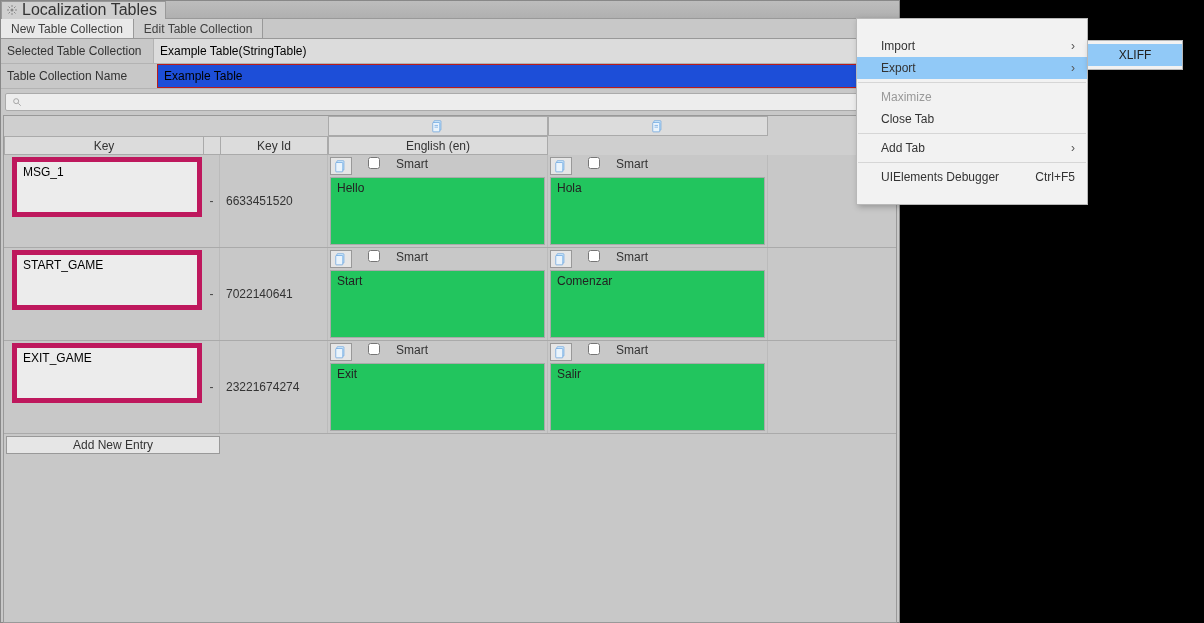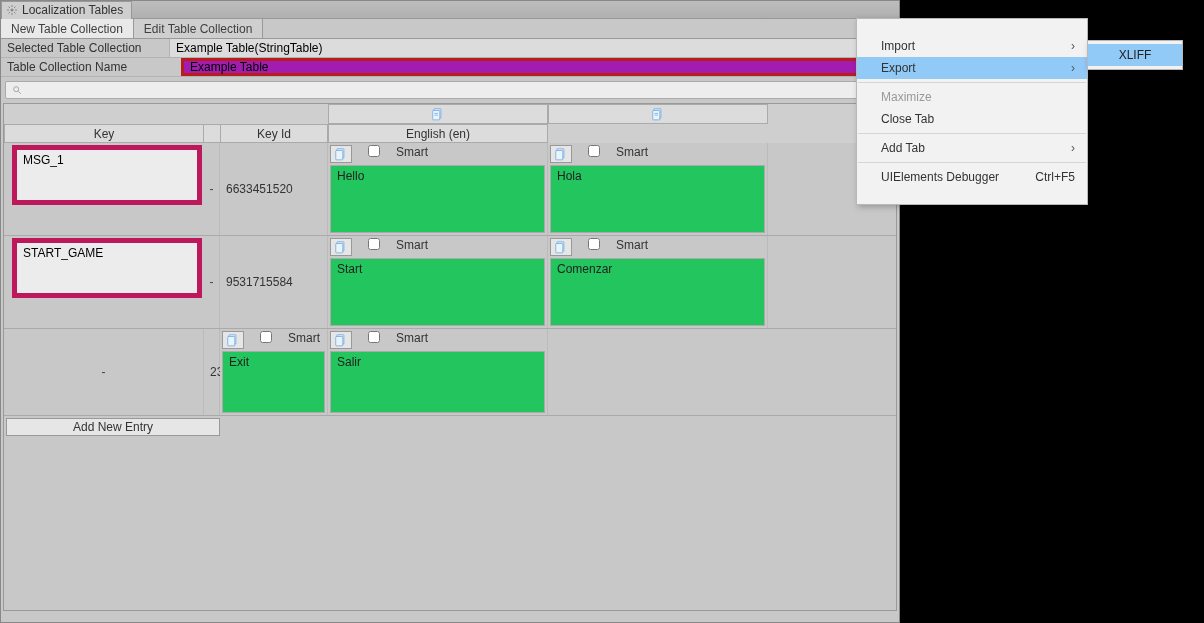--- a/index.html
+++ b/index.html
@@ -35,7 +35,7 @@
     height: 18px;
     padding: 0 8px 0 4px;
     gap: 4px;
-    font-size: 12px;
+    font-size: 16px;
     color: #333;
   }
   .gear-icon { width: 12px; height: 12px; }

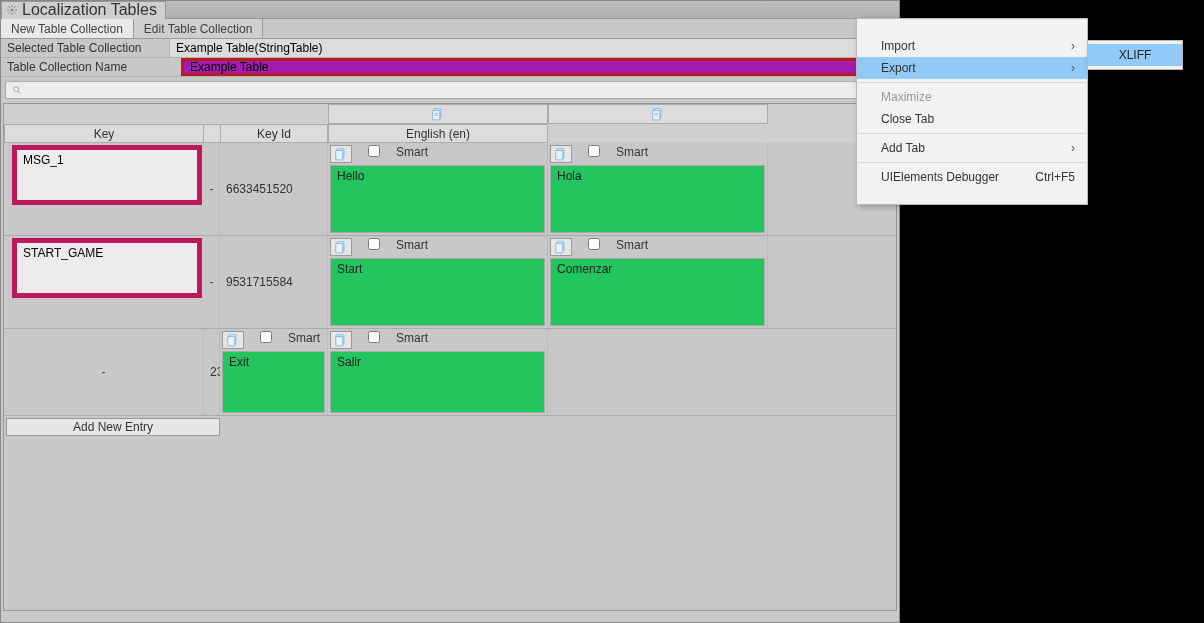--- a/index.html
+++ b/index.html
@@ -58,10 +58,9 @@
   .row {
     display: flex;
     align-items: center;
-    height: 19px;
+    height: 25px;
     border-bottom: 1px solid #b3b3b3;
     background: #c8c8c8;
-    gap: 16px;
   }
   .row .label {
     width: 152px;

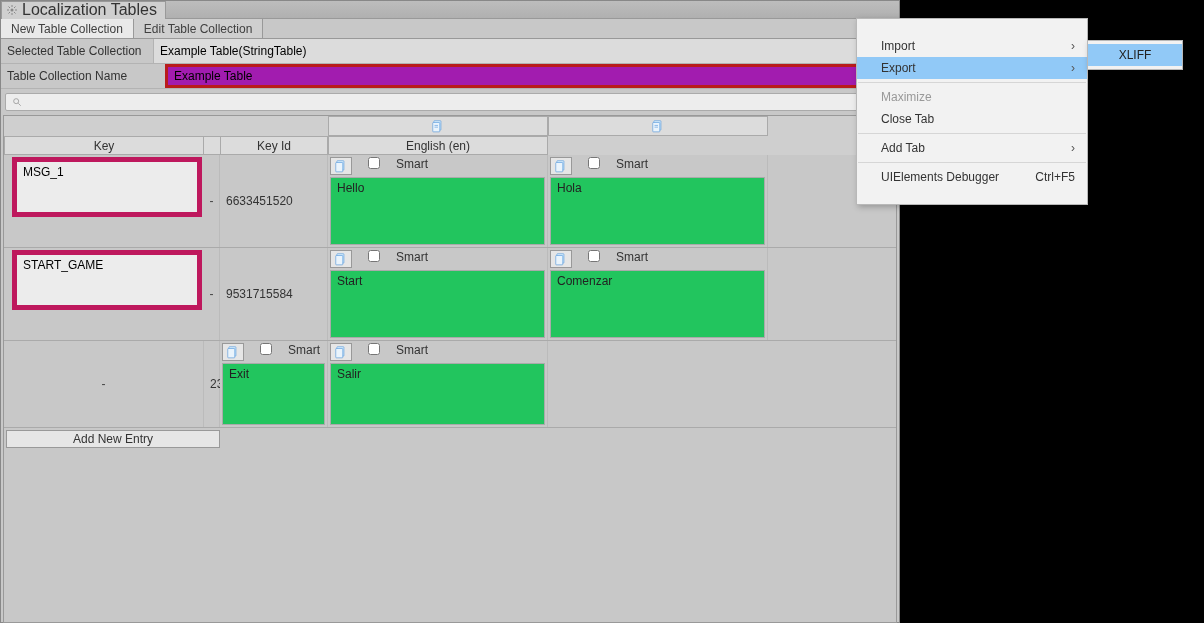--- a/index.html
+++ b/index.html
@@ -76,9 +76,9 @@
     padding-left: 6px;
   }
   .row .value.input {
-    background: #a21caf;
-    border: 3px solid #b91c1c;
-    margin: 1px 1px 1px 12px;
+    background: #1d4ed8;
+    border: 1px solid #b91c1c;
+    margin: 1px 1px 1px 4px;
   }
   .searchbar {
     margin: 4px;

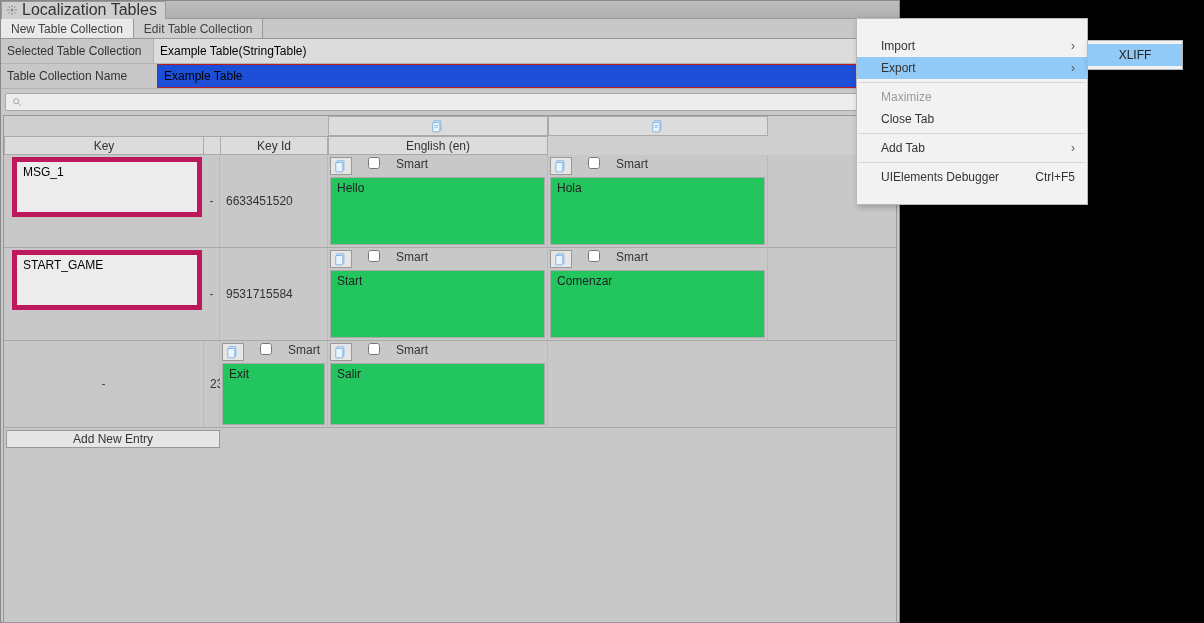--- a/index.html
+++ b/index.html
@@ -345,7 +345,7 @@
       <div class="trow">
         <div class="keycell">START_GAME</div>
         <div class="dashcell">-</div>
-        <div class="idcell">9531715584</div>
+        <div class="idcell">7022140641</div>
         <div class="valcell">
           <div class="smartbar">
             <div class="btn">

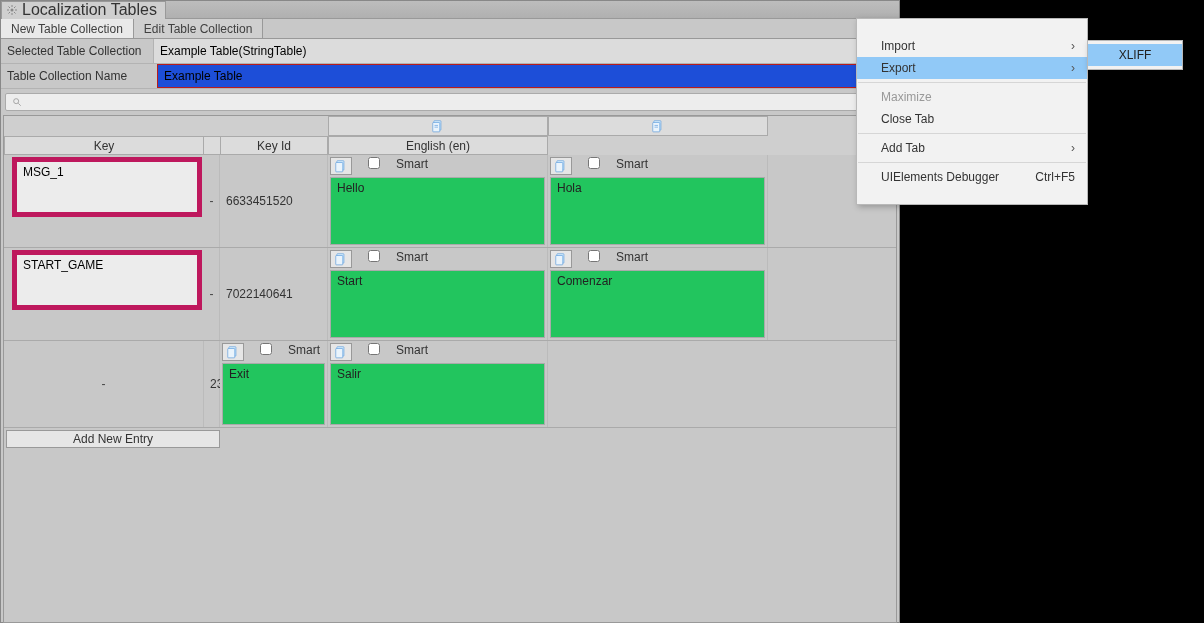--- a/index.html
+++ b/index.html
@@ -375,6 +375,7 @@
       </div>
 
       <div class="trow">
+        <div class="keycell">EXIT_GAME</div>
         <div class="dashcell">-</div>
         <div class="idcell">23221674274</div>
         <div class="valcell">

